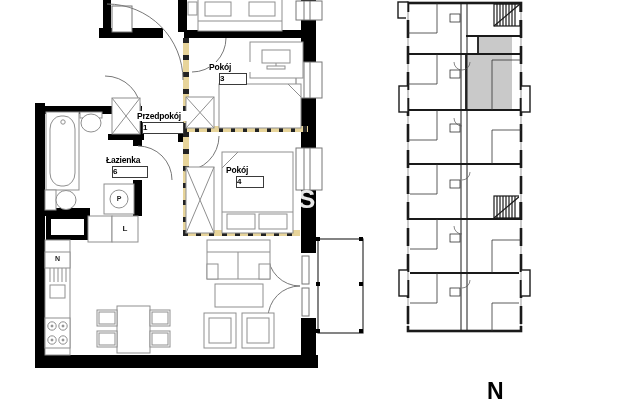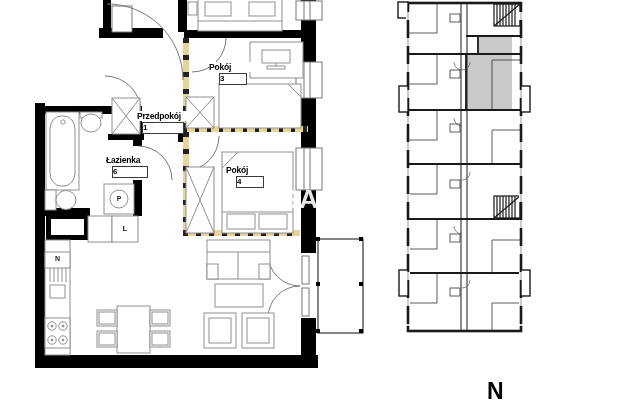--- a/index.html
+++ b/index.html
@@ -333,7 +333,7 @@
 <div class="appl" style="left:119px;top:224px;width:12px;font-size:8px;">L</div>
 <div class="appl" style="left:51px;top:255px;width:13px;font-size:7px;">N</div>
 
-<div class="watermark" style="left:281px;top:184px;text-align:right;">SA</div>
+<div class="watermark" style="left:298px;top:184px;text-align:right;">SA</div>
 
 <div class="compass" style="left:487px;top:378px;">N</div>
 

